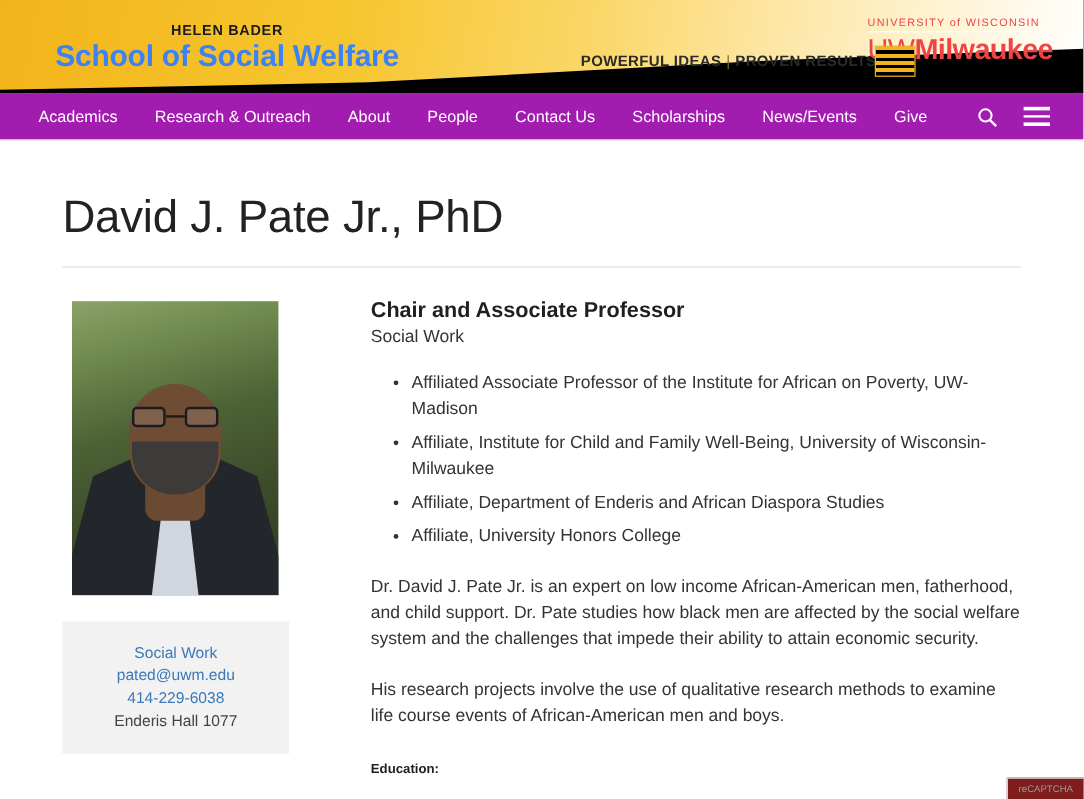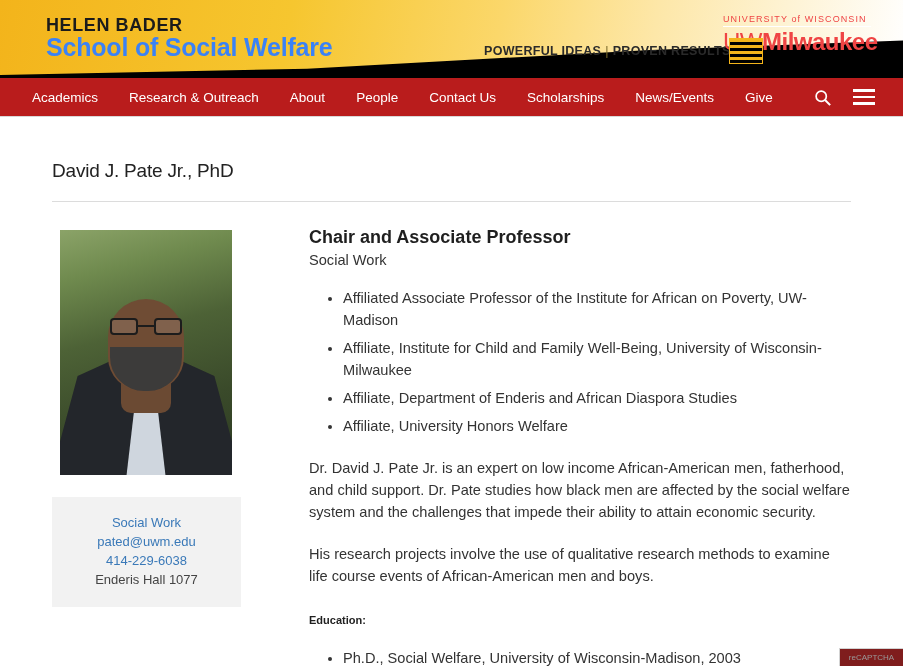--- a/index.html
+++ b/index.html
@@ -34,11 +34,12 @@
   }
   .brand { margin-left: 14px; }
   .brand-top {
-    font-size: 18px;
+    font-size: 12px;
     font-weight: bold;
     letter-spacing: 0.6px;
     color: #1b1b1b;
     line-height: 16px;
+    text-align: center;
   }
   .brand-main {
     font-size: 25px;

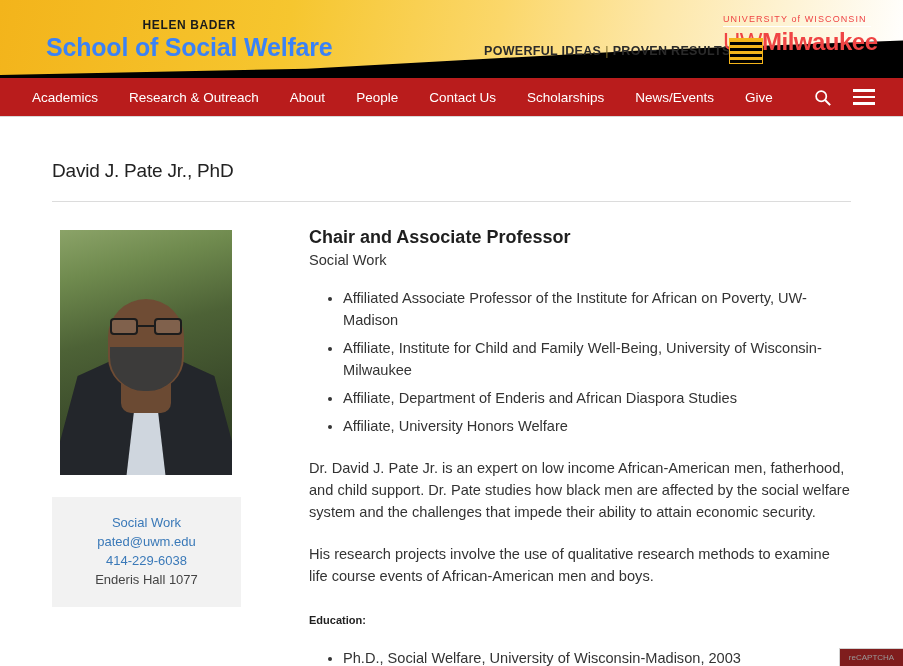--- a/index.html
+++ b/index.html
@@ -91,7 +91,7 @@
 
   
   .nav {
-    background: #b91c1c;
+    background: #a21caf;
     height: 38px;
     display: flex;
     align-items: center;

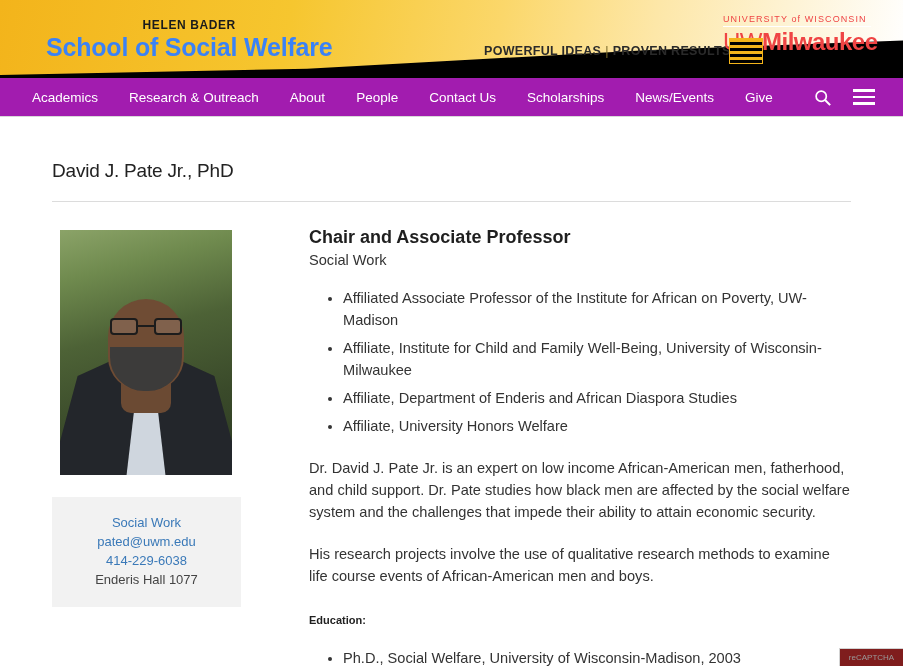--- a/index.html
+++ b/index.html
@@ -126,7 +126,7 @@
     padding: 0 52px;
   }
   .page-title {
-    font-size: 19px;
+    font-size: 38px;
     font-weight: normal;
     color: #222222;
     margin: 43px 0 0 0;

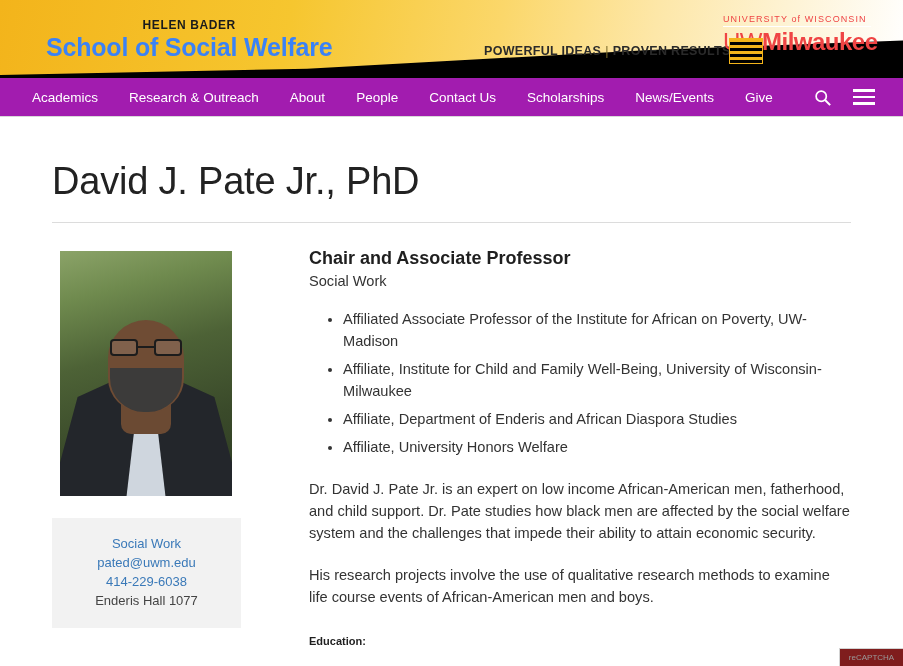--- a/index.html
+++ b/index.html
@@ -344,7 +344,7 @@
         <li>Affiliated Associate Professor of the Institute for African on Poverty, UW-Madison</li>
         <li>Affiliate, Institute for Child and Family Well-Being, University of Wisconsin-Milwaukee</li>
         <li>Affiliate, Department of Enderis and African Diaspora Studies</li>
-        <li>Affiliate, University Honors Welfare</li>
+        <li>Affiliate, University Honors College</li>
       </ul>
 
       <p class="para">Dr. David J. Pate Jr. is an expert on low income African-American men, fatherhood, and child support. Dr. Pate studies how black men are affected by the social welfare system and the challenges that impede their ability to attain economic security.</p>

